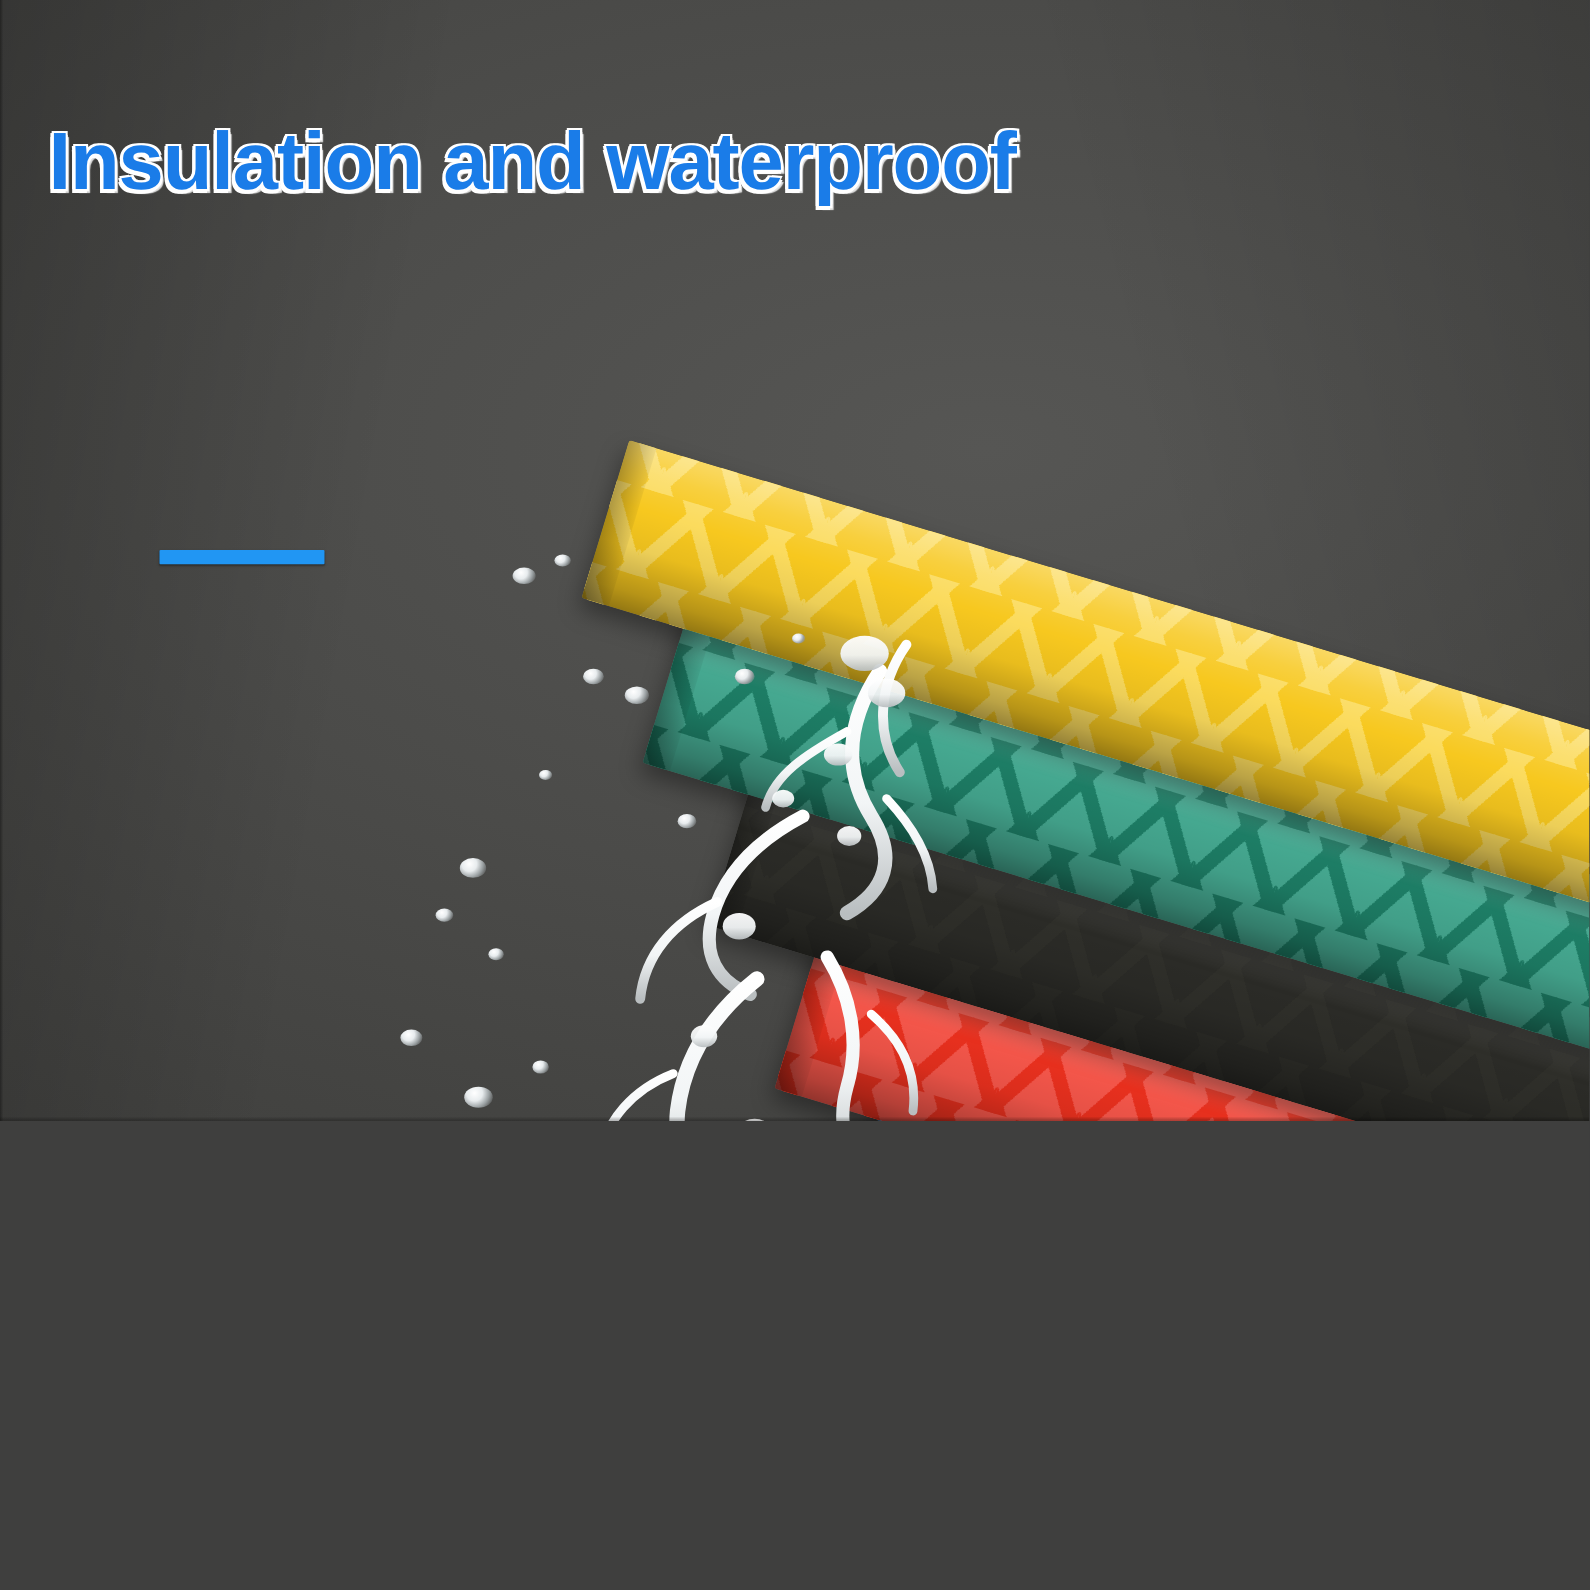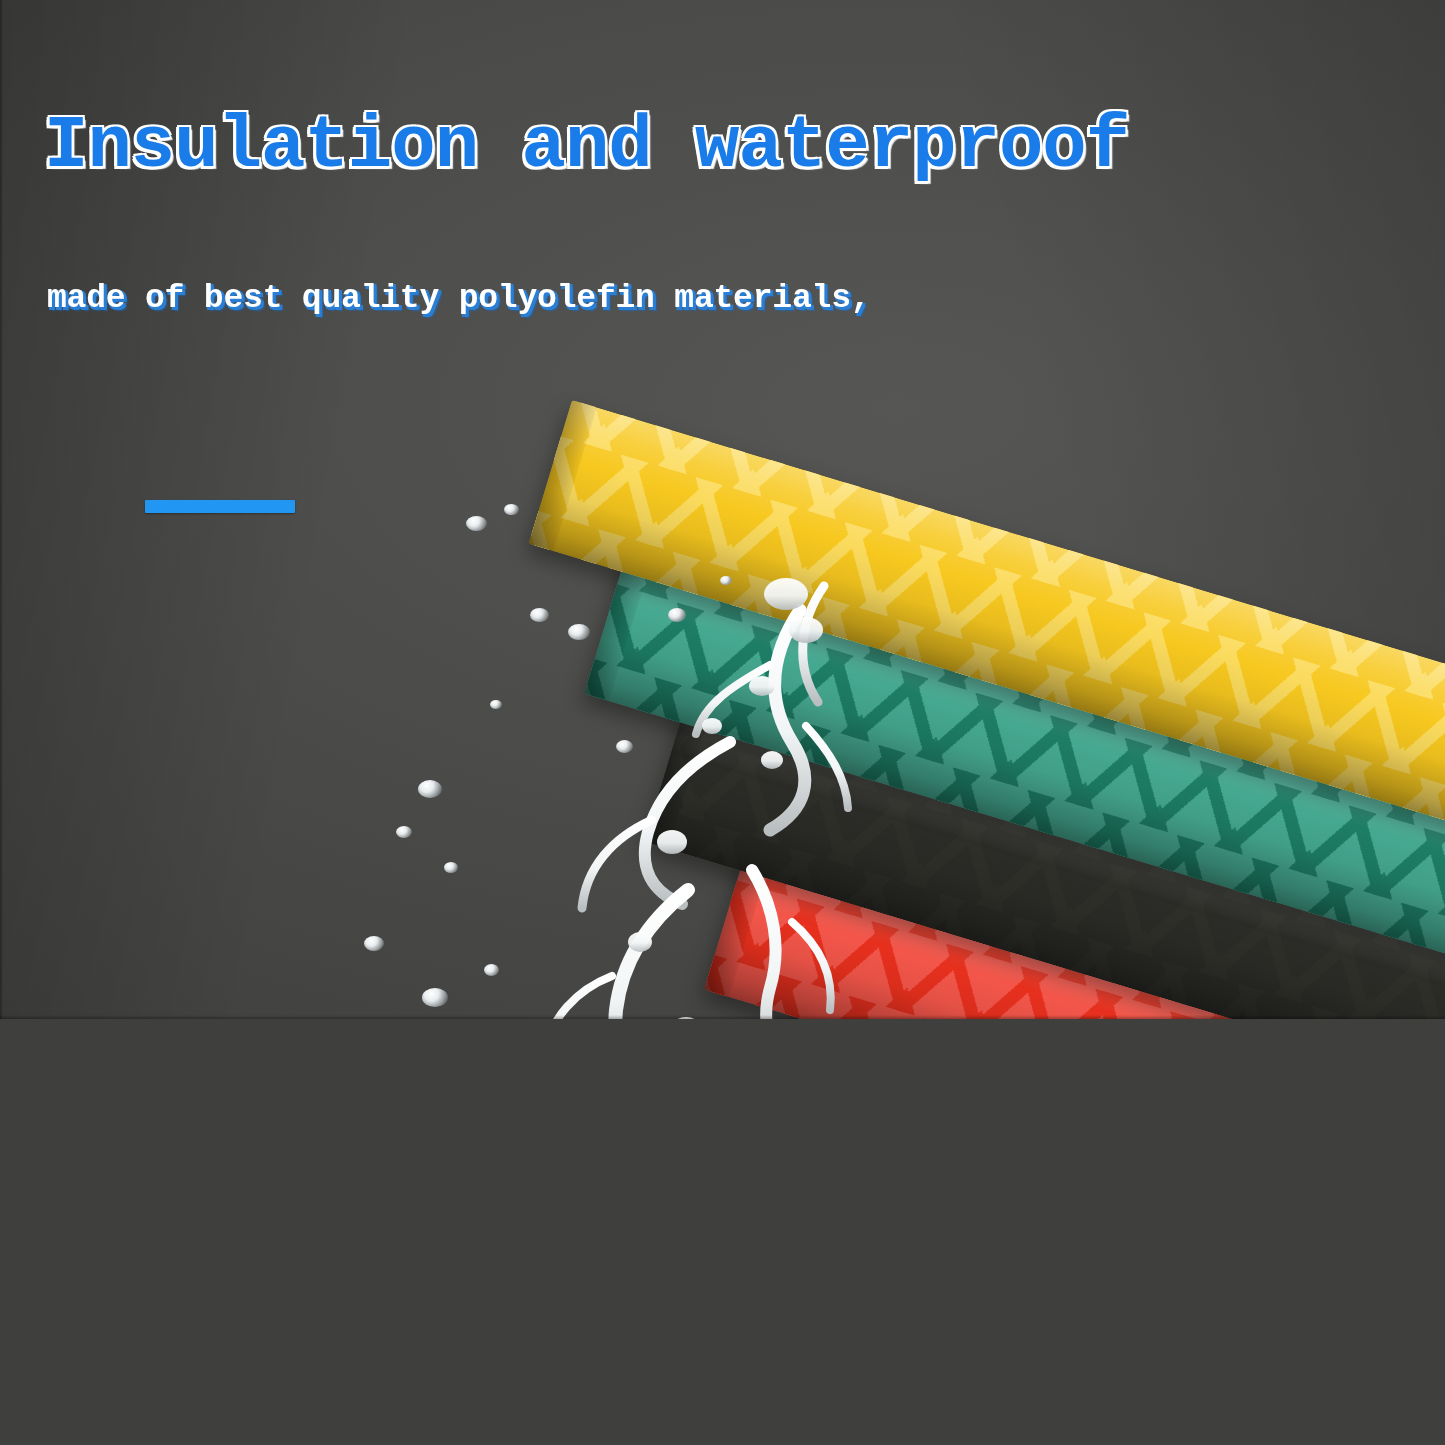--- a/index.html
+++ b/index.html
@@ -9,7 +9,7 @@
     position:relative;
     width:1445px;height:1019px;
     overflow:hidden;
-    font-family:Liberation Mono, monospace;
+    font-family:Liberation Sans, sans-serif;
     background:
       linear-gradient(100deg, rgba(0,0,0,.22) 0%, rgba(0,0,0,0) 26%),
       linear-gradient(255deg, rgba(0,0,0,.16) 0%, rgba(0,0,0,0) 30%),

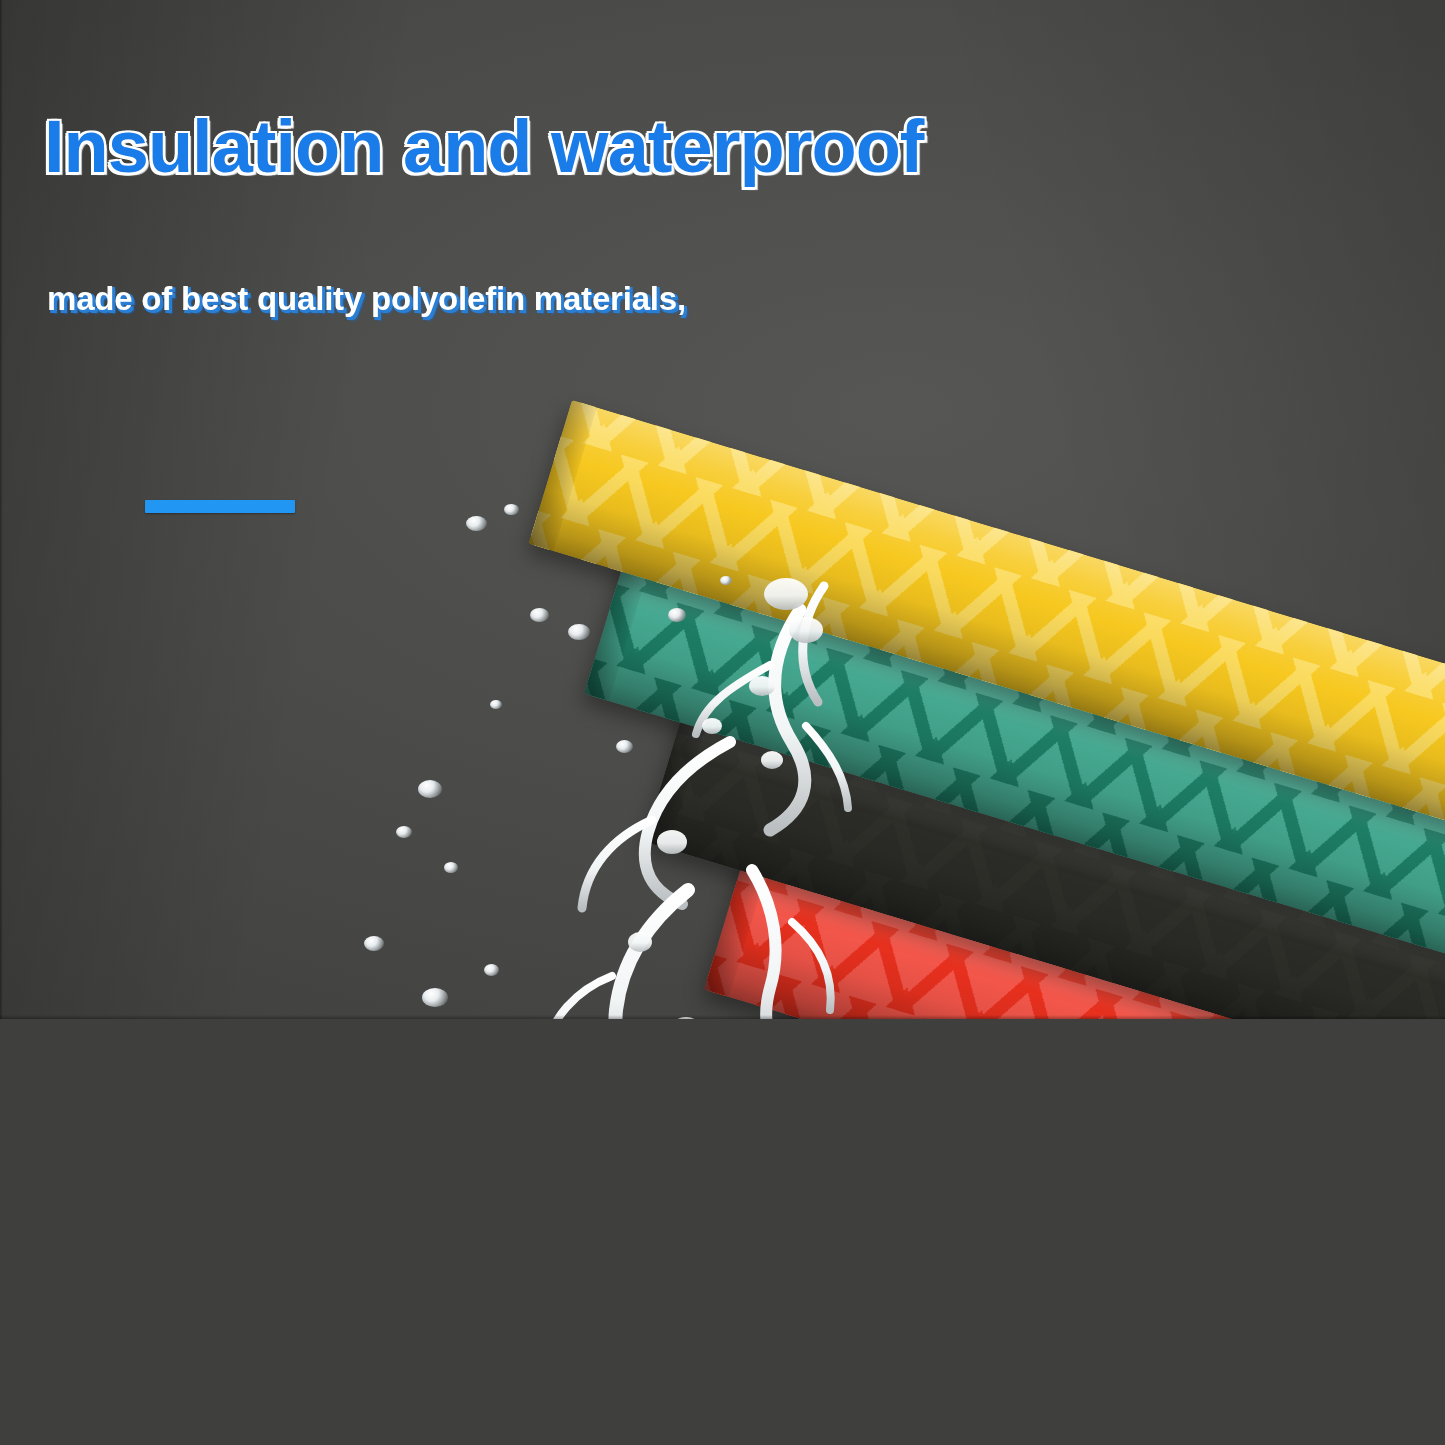--- a/index.html
+++ b/index.html
@@ -252,7 +252,6 @@
   <div class="headline">Insulation and waterproof</div>
 
   <div class="subcopy">
-    <div class="subline">made of best quality polyolefin materials,</div>
   </div>
 
   <div class="accentbar"></div>

